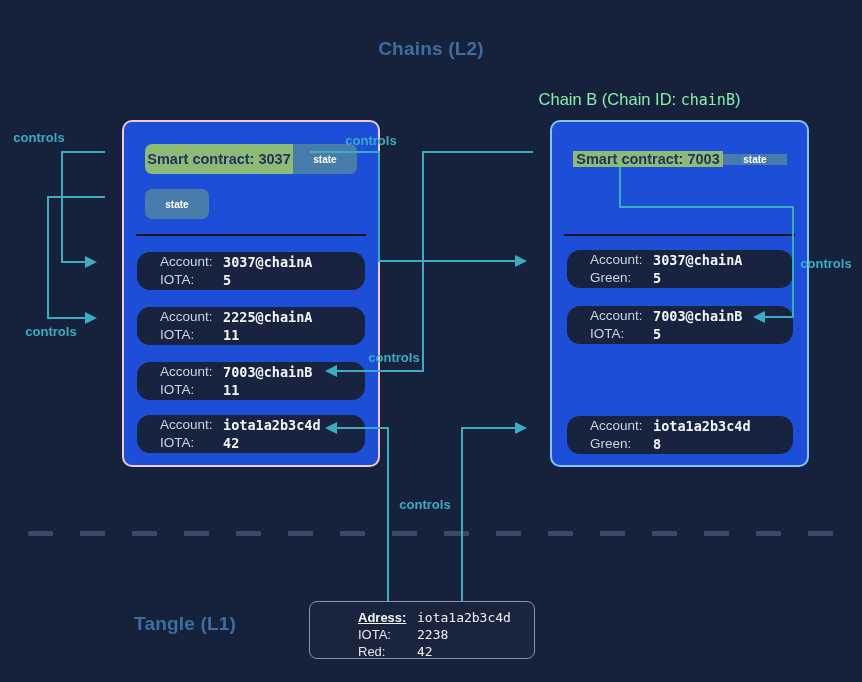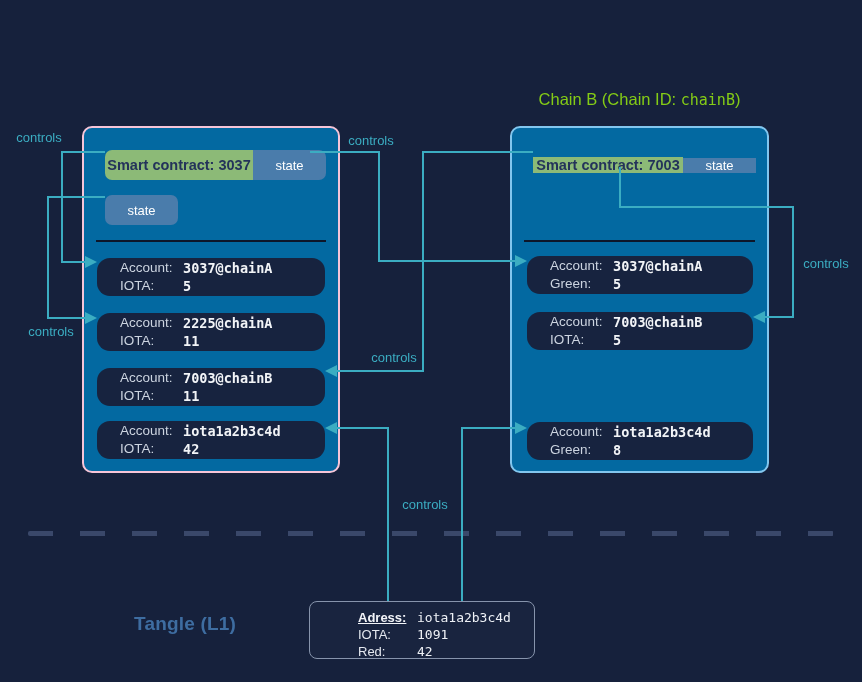--- a/index.html
+++ b/index.html
@@ -100,6 +100,7 @@
 
 <div class="canvas">
 
+  <div class="heading h-l2">Chains (L2)</div>
   <div class="heading h-l1">Tangle (L1)</div>
 
   <div class="chain-title title-b"><span>Chain B (Chain ID: </span><span class="code">chainB</span><span>)</span></div>

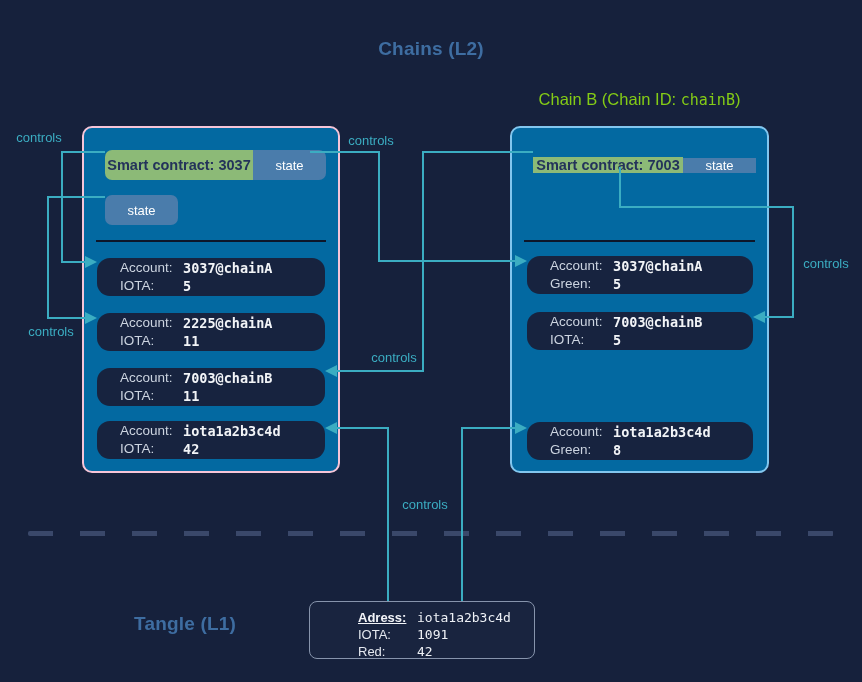--- a/index.html
+++ b/index.html
@@ -28,7 +28,7 @@
     font-family:"DejaVu Sans Mono", monospace; font-size:15px;
   }
   .title-a { left:82px; width:258px; color:#f4c1d4; }
-  .title-b { left:510px; width:259px; color:#84cc16; }
+  .title-b { left:510px; width:259px; color:#86efac; }
 
   .panel {
     position:absolute; top:126px; height:343px; border-radius:10px;

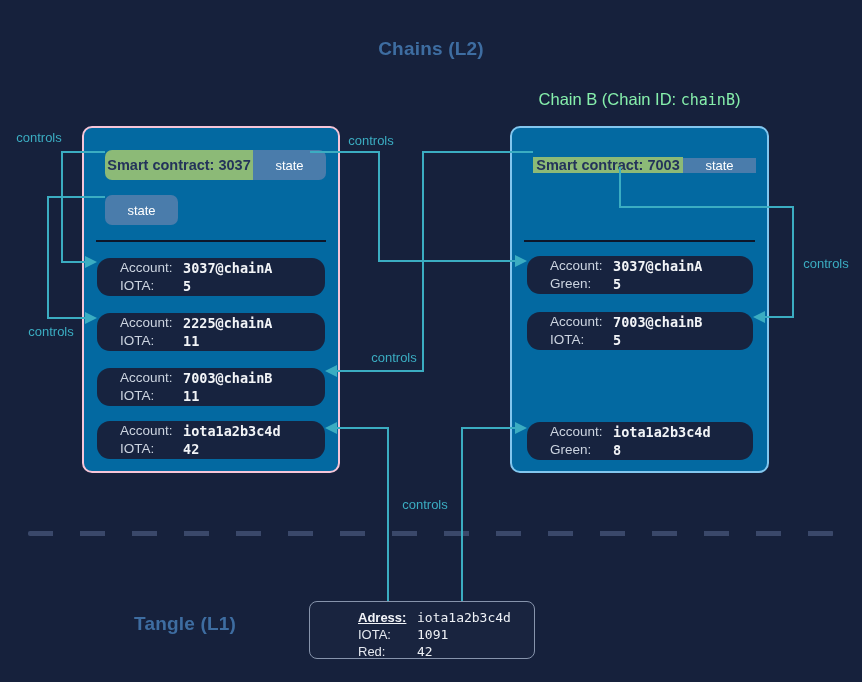--- a/index.html
+++ b/index.html
@@ -12,7 +12,7 @@
   .boundary { z-index:1; }
   .panel, .l1box, .heading, .chain-title { z-index:2; }
   svg.wires { z-index:5; }
-  .controls-label { z-index:6; }
+  .controls-label { z-index:6;font-weight:bold; }
 
   .heading {
     position:absolute; color:#3e6da1; font-size:19px; font-weight:bold;

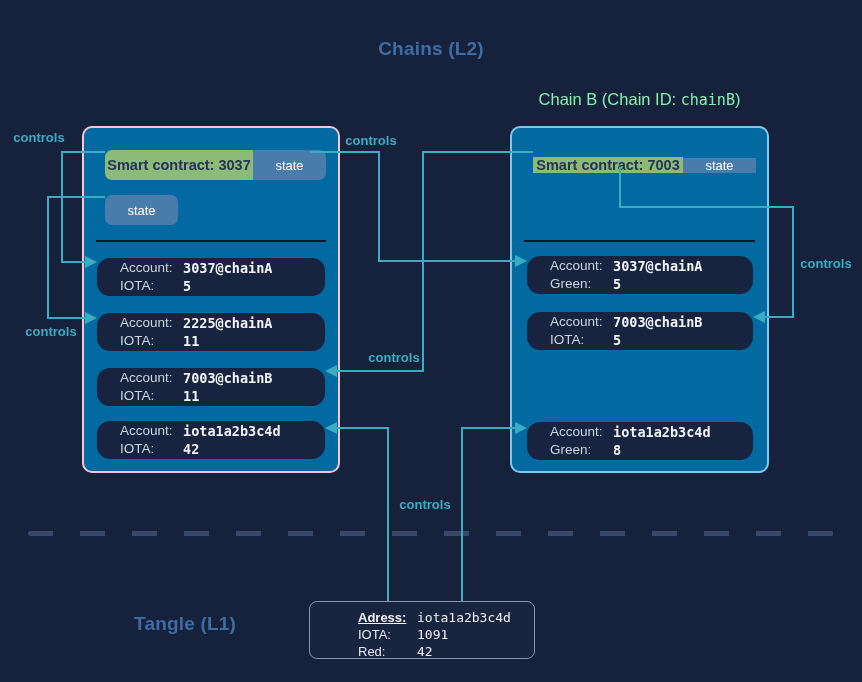--- a/index.html
+++ b/index.html
@@ -31,8 +31,9 @@
   .title-b { left:510px; width:259px; color:#86efac; }
 
   .panel {
-    position:absolute; top:126px; height:343px; border-radius:10px;
-    background:#0369a1;
+    position:absolute; top:120px; height:343px; border-radius:10px;
+    background:#1d4ed8;
+    margin-left:40px;
   }
   .panel-a { left:82px; width:254px; border:2px solid #f6c5d8; }
   .panel-b { left:510px; width:255px; border:2px solid #82c6ee; }

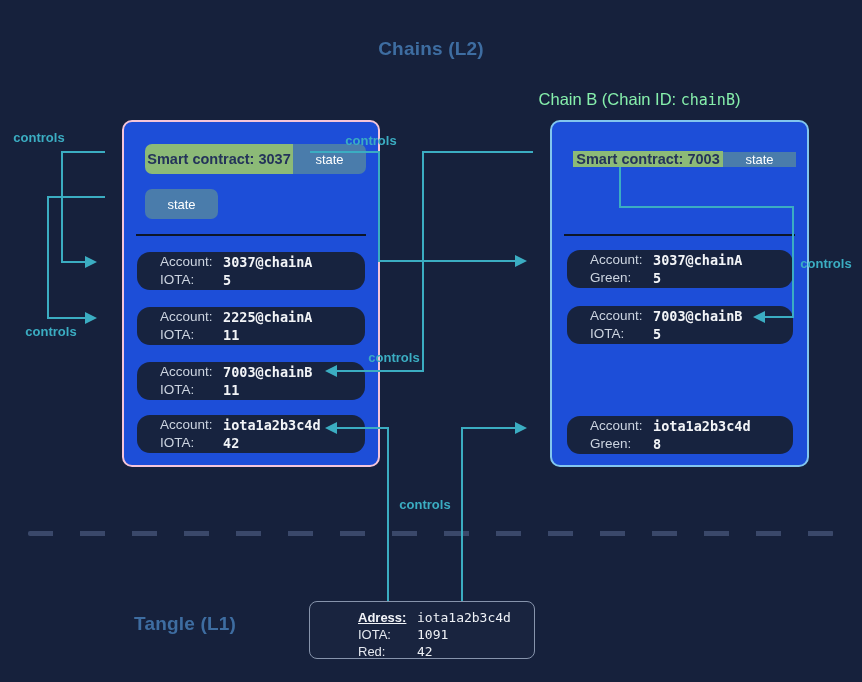--- a/index.html
+++ b/index.html
@@ -48,8 +48,8 @@
     display:flex; align-items:center; justify-content:center;
   }
   .sc-state {
-    width:73px; background:#4a7cab; color:#ffffff;
-    font-weight:normal; font-size:13px;
+    width:64px; background:#4a7cab; color:#ffffff;
+    font-weight:bold; font-size:10px;
     display:flex; align-items:center; justify-content:center;
   }
   .divider {

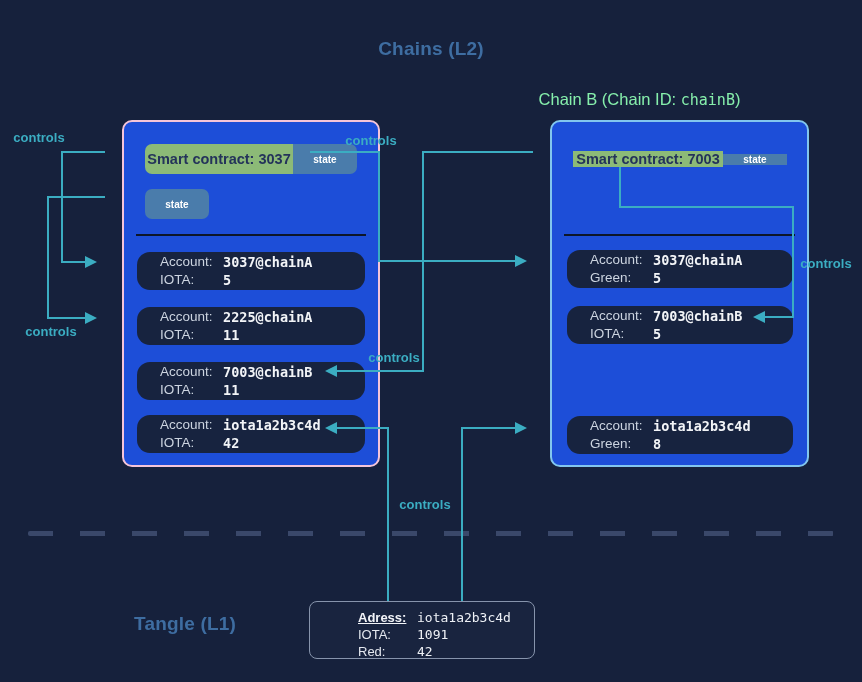--- a/index.html
+++ b/index.html
@@ -206,7 +206,7 @@
       </div>
     <div class="row">
         <span class="k">IOTA:</span>
-        <span class="v">1091</span>
+        <span class="v">2238</span>
       </div>
     <div class="row">
         <span class="k">Red:</span>

